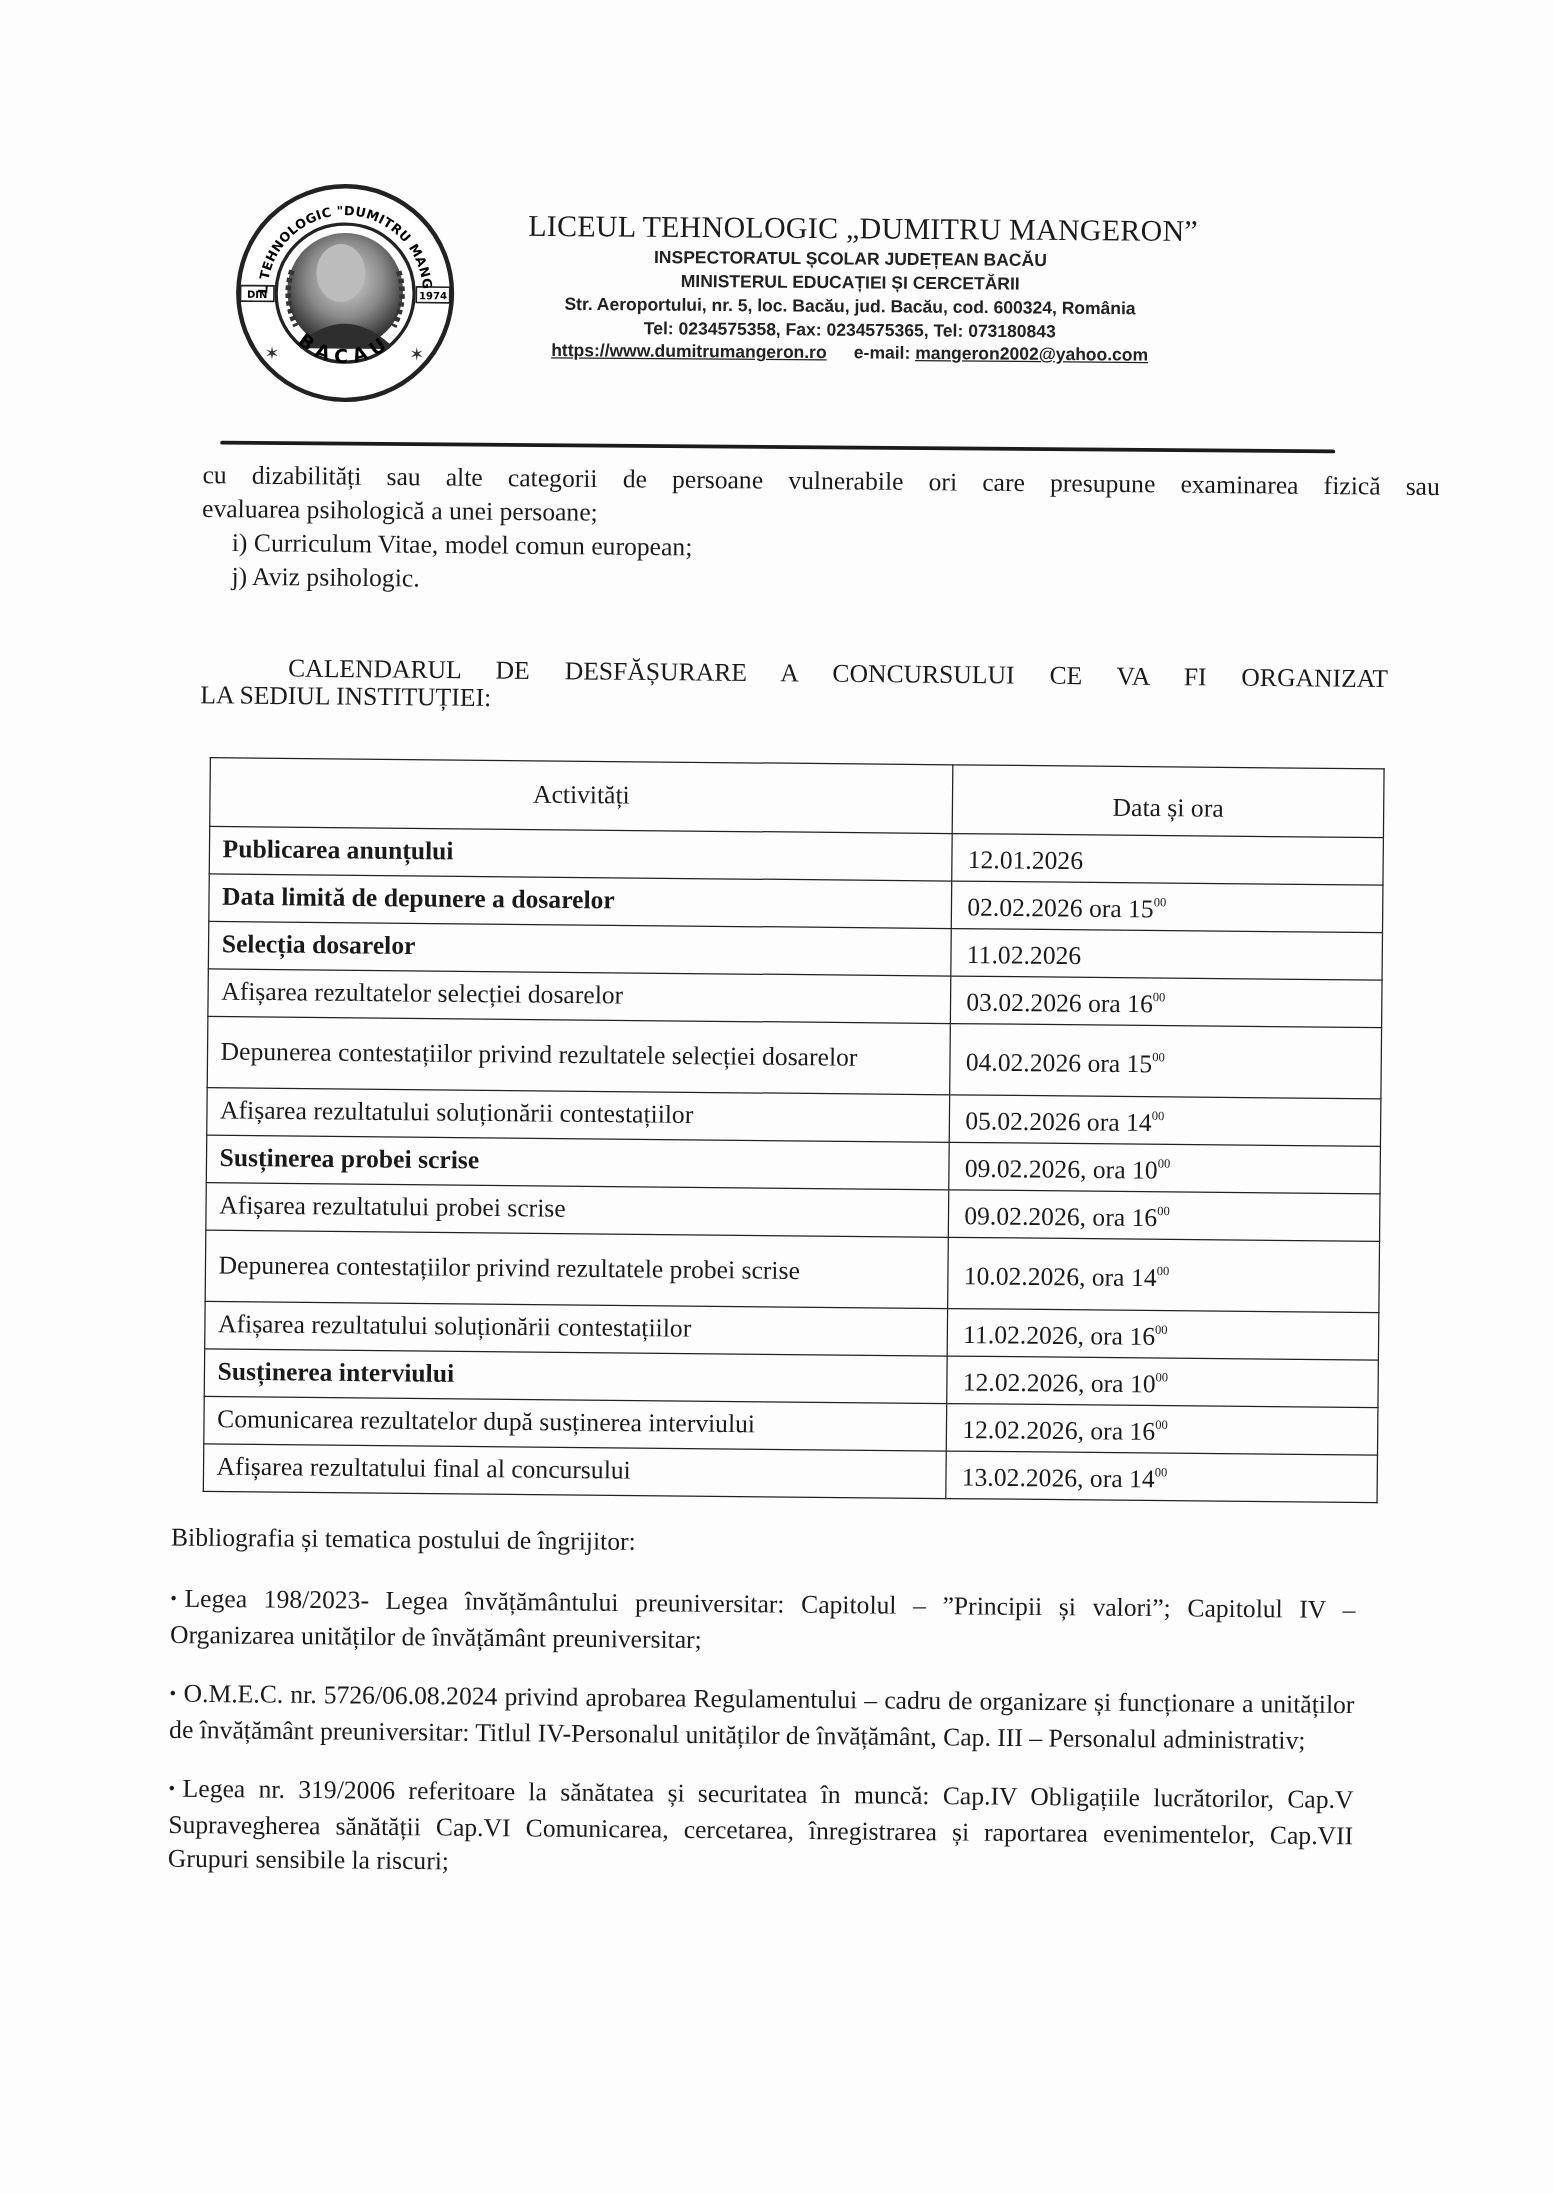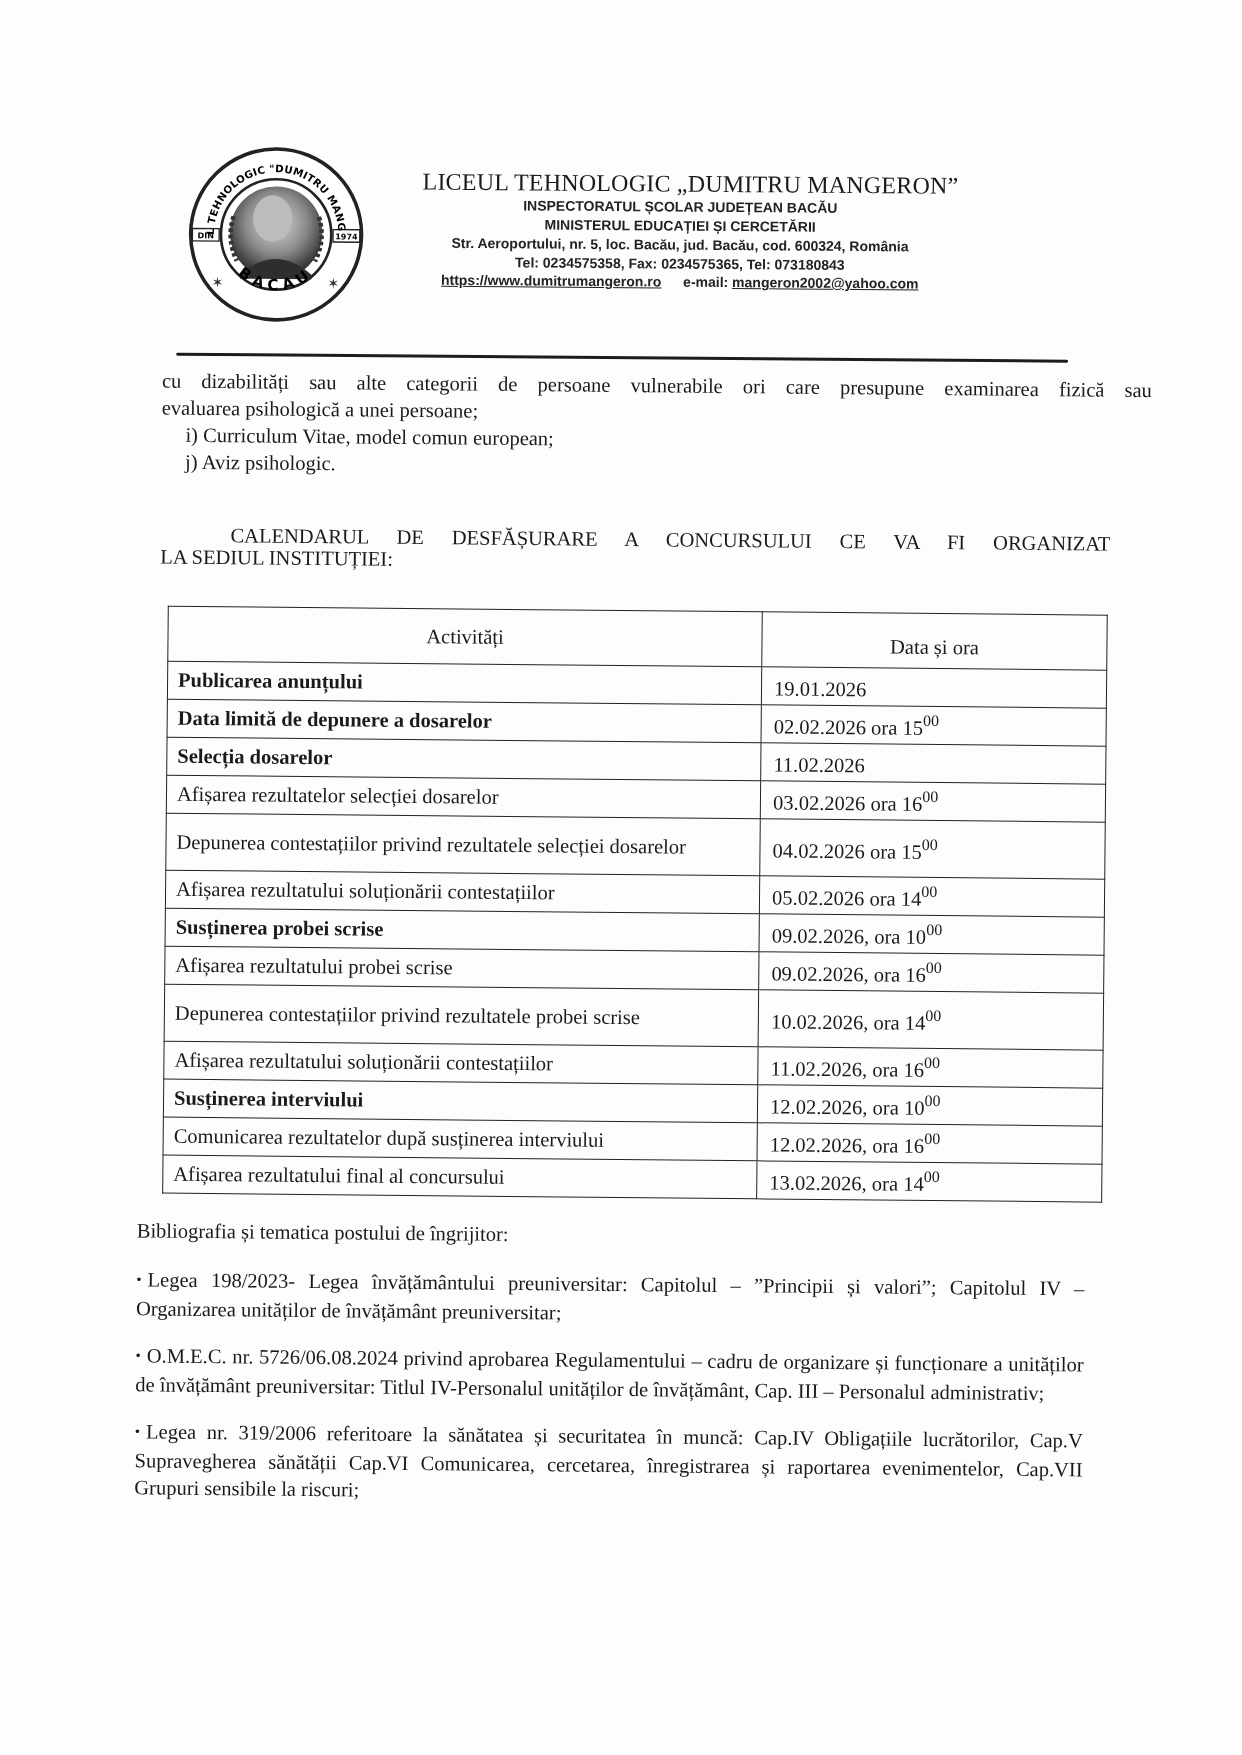--- a/index.html
+++ b/index.html
@@ -220,7 +220,7 @@
       <tbody id="cal-body">
           <tr class="single">
             <td class="act bold">Publicarea anunțului</td>
-            <td class="date"><span>19.01.2026</span></td>
+            <td class="date"><span>12.01.2026</span></td>
           </tr>
           <tr class="single">
             <td class="act bold">Data limită de depunere a dosarelor</td>

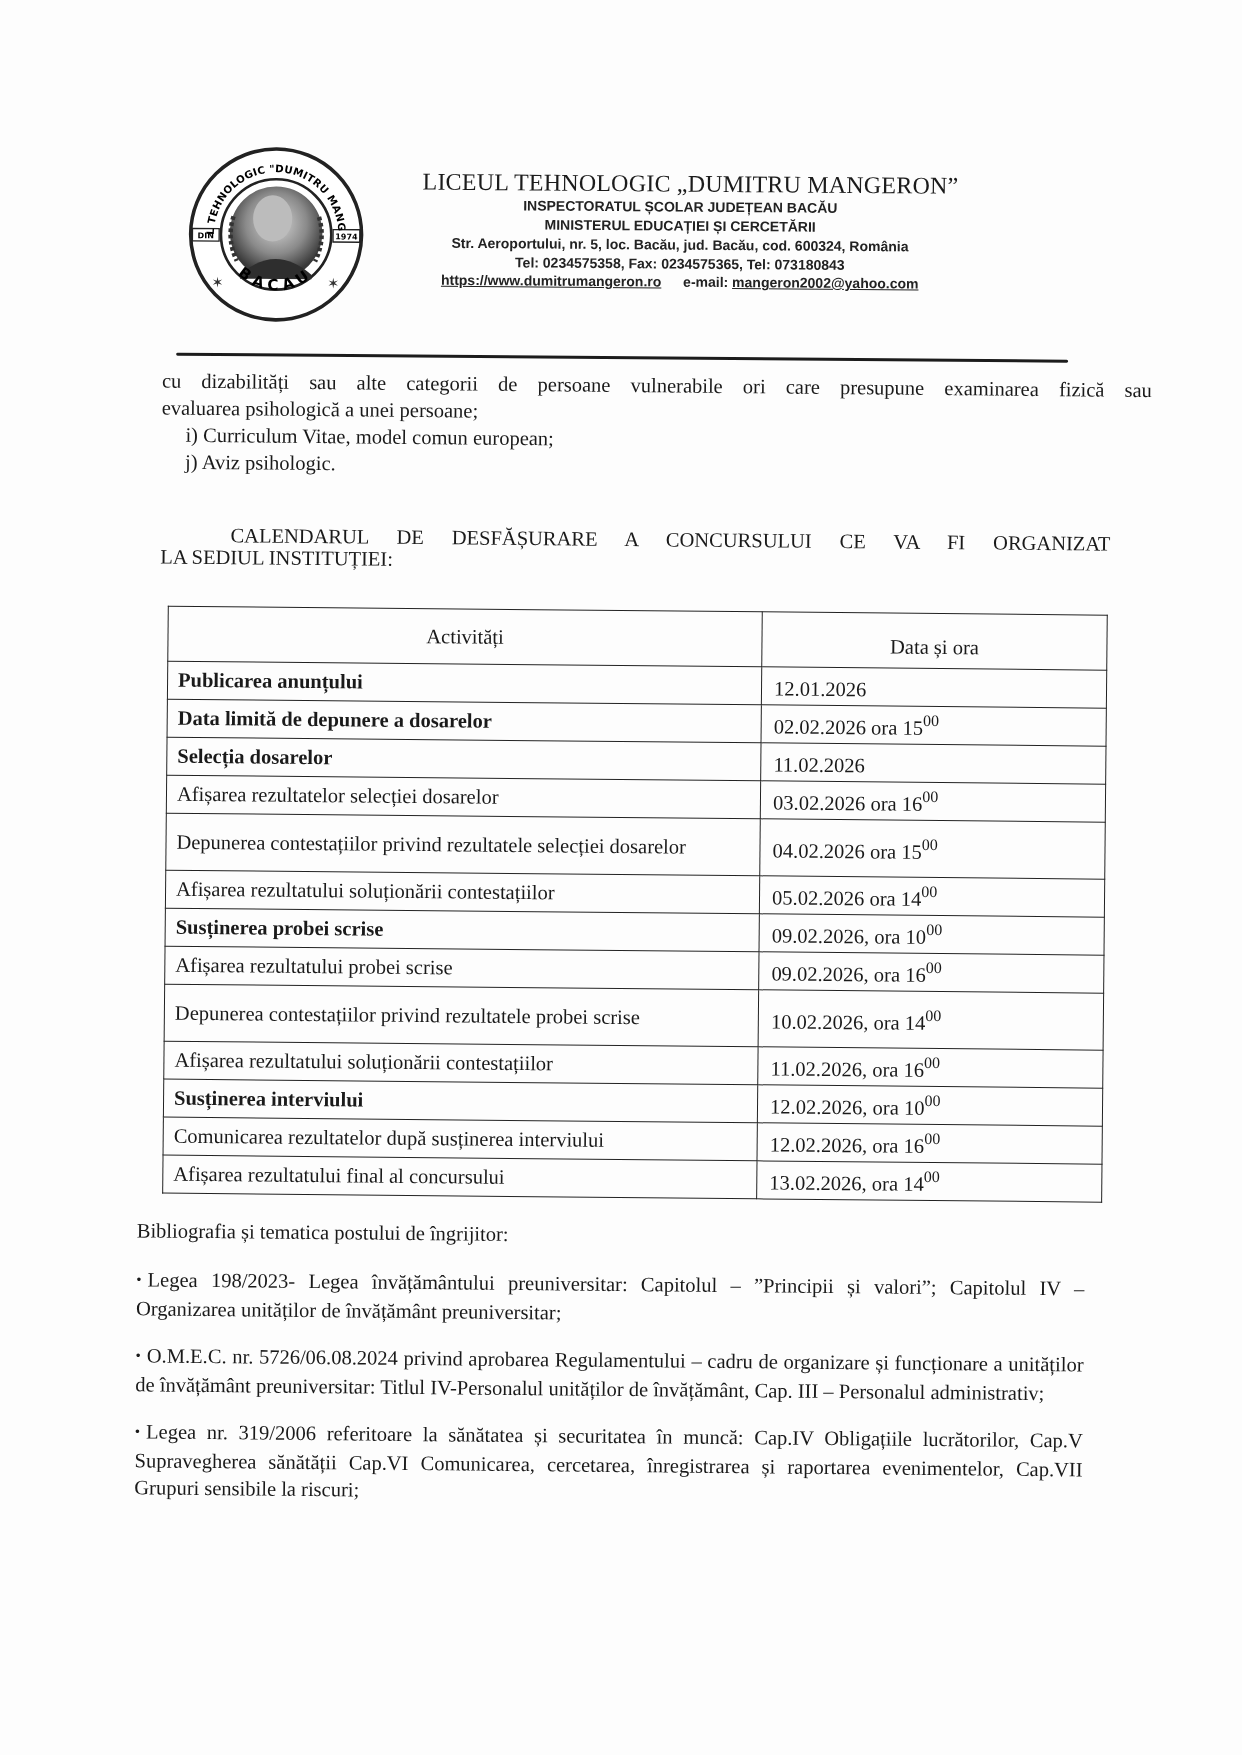--- a/index.html
+++ b/index.html
@@ -128,7 +128,7 @@
     .tbl tr.single td { height: 31px; }
     .tbl tr.double td { height: 50px; }
     .tbl .bold { font-weight: bold; }
-    .tbl sup { font-size: 16px; vertical-align: 9px; line-height: 0; }
+    .tbl sup { font-size: 10px; vertical-align: 9px; line-height: 0; }
 
     
     .biblio {

